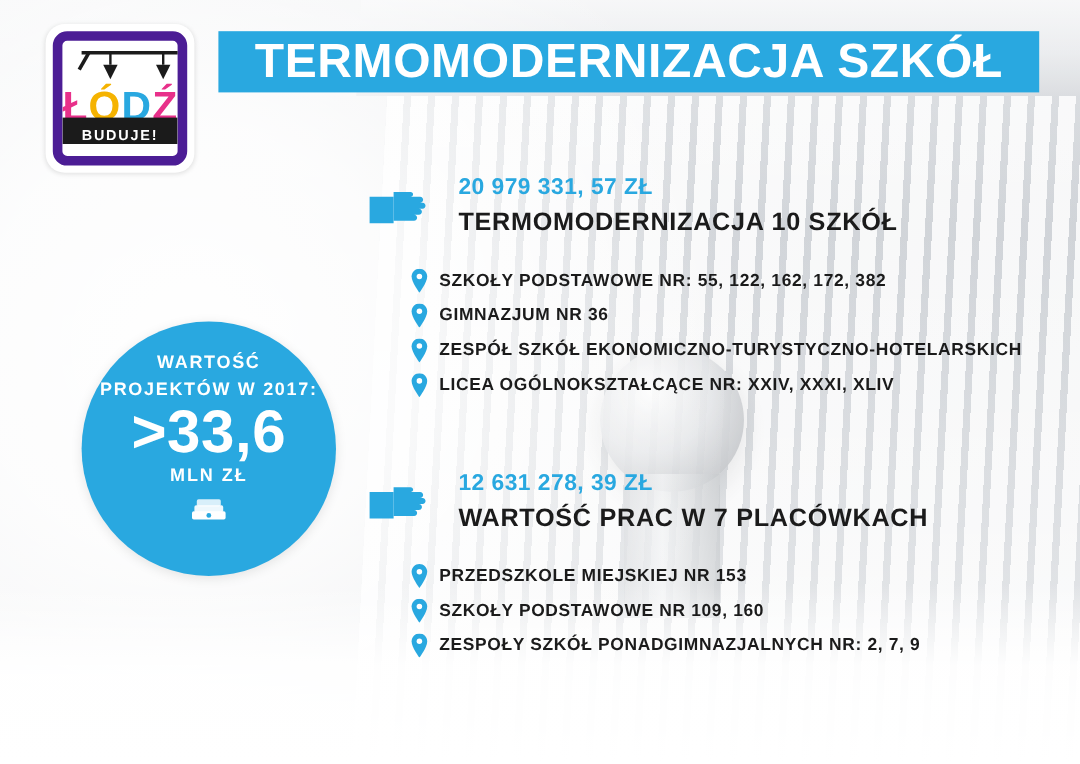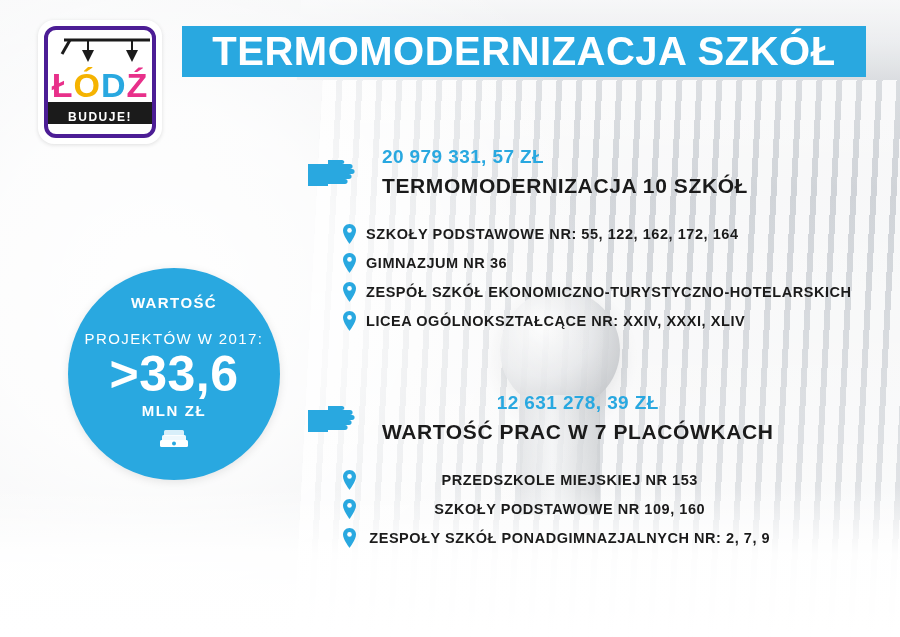--- a/index.html
+++ b/index.html
@@ -116,7 +116,7 @@
   .logo-inner {
     position: absolute;
     inset: 6px;
-    border: 4px solid #4c1d95;
+    border: 8px solid #4c1d95;
     border-radius: 12px;
     overflow: hidden;
     background: #ffffff;

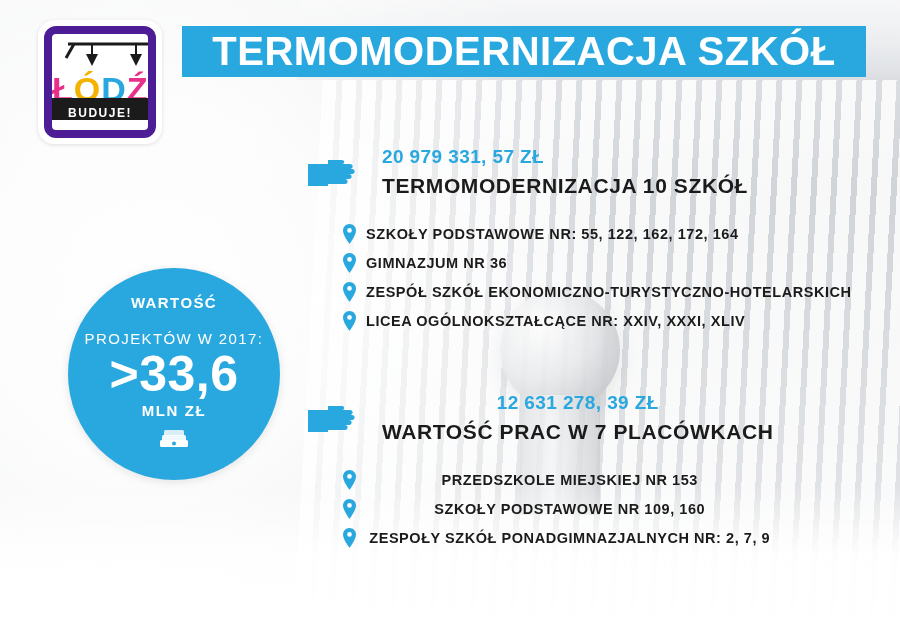--- a/index.html
+++ b/index.html
@@ -325,7 +325,7 @@
           <path d="M7.5 0C3.9 0 1 2.9 1 6.5 1 11.4 7.5 20 7.5 20S14 11.4 14 6.5C14 2.9 11.1 0 7.5 0z" fill="#29a8e0"></path>
           <circle cx="7.5" cy="6.4" r="2.3" fill="#ffffff"></circle>
         </svg>
-        <span>SZKOŁY PODSTAWOWE NR: 55, 122, 162, 172, 164</span>
+        <span>SZKOŁY PODSTAWOWE NR: 55, 122, 162, 172, 382</span>
       </li>
       <li>
         <svg class="pin-icon" viewBox="0 0 15 20">

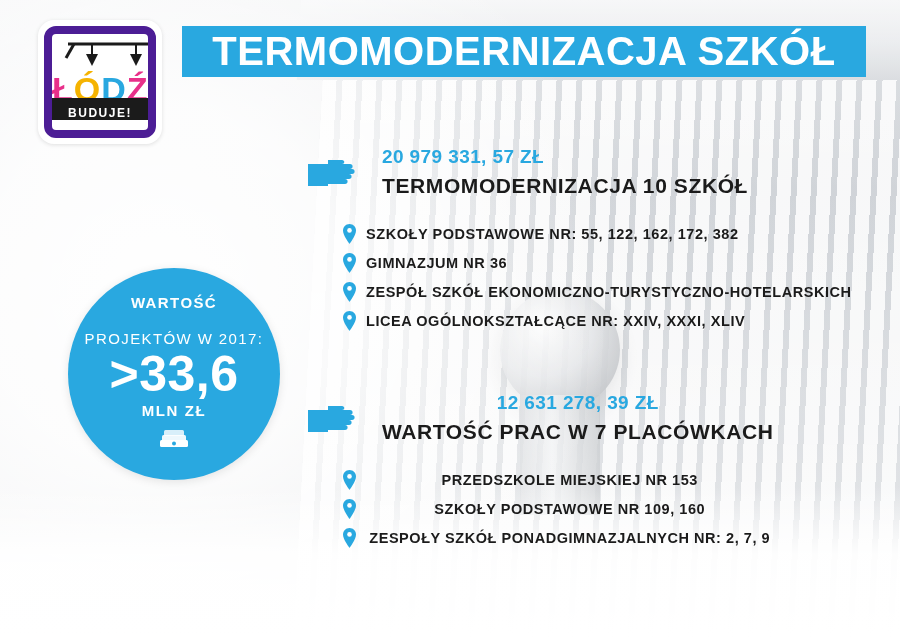--- a/index.html
+++ b/index.html
@@ -181,9 +181,9 @@
     letter-spacing: 1.4px;
   }
   .badge-line2 {
-    margin-top: 19px;
+    margin-top: 5px;
     font-size: 15px;
-    font-weight: normal;
+    font-weight: bold;
     letter-spacing: 1.4px;
   }
   .badge-value {

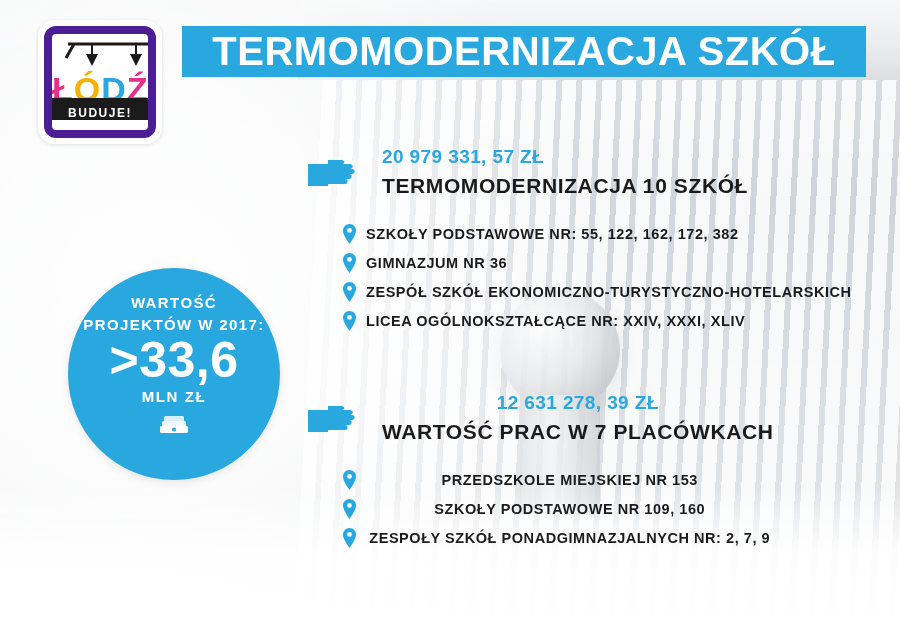--- a/index.html
+++ b/index.html
@@ -211,7 +211,7 @@
     left: 306px;
   }
   .block-1 { top: 146px; }
-  .block-2 { top: 392px; text-align: center; }
+  .block-2 { top: 392px; }
 
   .block-head {
     position: relative;

